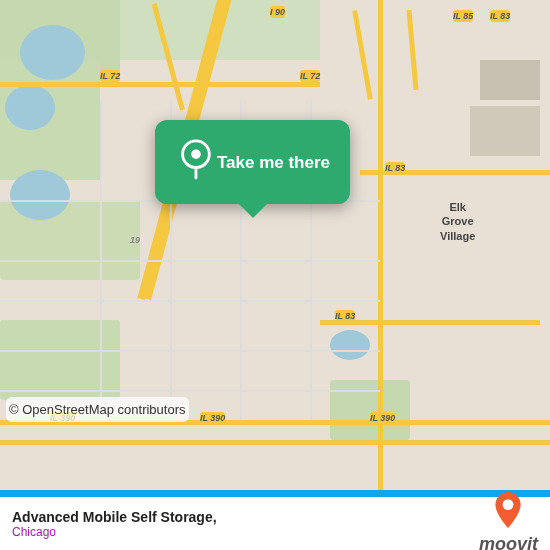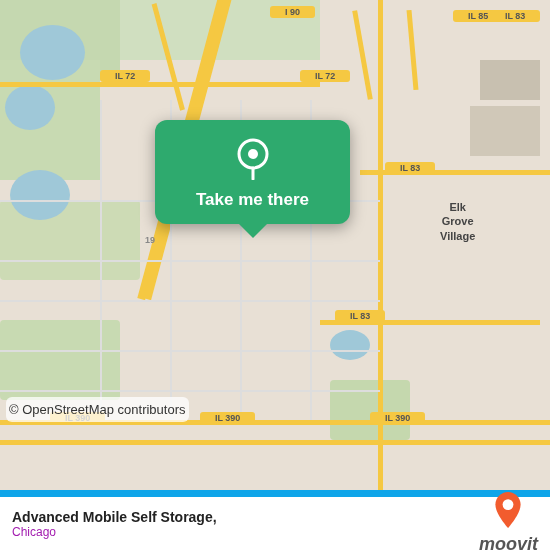--- a/index.html
+++ b/index.html
@@ -143,9 +143,10 @@
       font-weight: 700;
       color: #555;
       background: #f5c842;
-      padding: 1px 15px;
+      padding: 1px 0;
       border-radius: 3px;
       white-space: nowrap;
+      font-style: italic;
     }
 
     

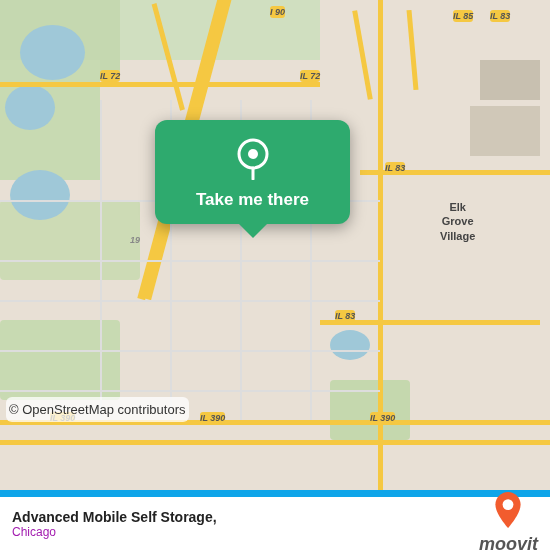--- a/index.html
+++ b/index.html
@@ -43,7 +43,7 @@
       background: #2eaa6e;
       border-radius: 12px;
       display: flex;
-      flex-direction: column;
+      flex-direction: row;
       align-items: center;
       padding: 16px 20px 14px;
       box-shadow: 0 4px 15px rgba(0,0,0,0.35);

